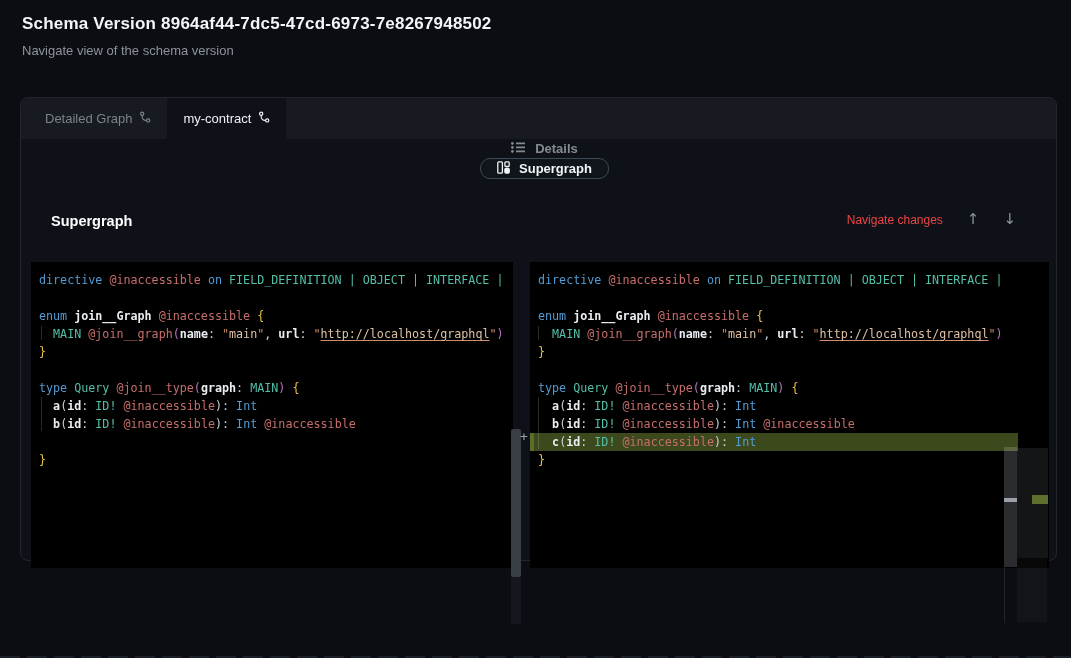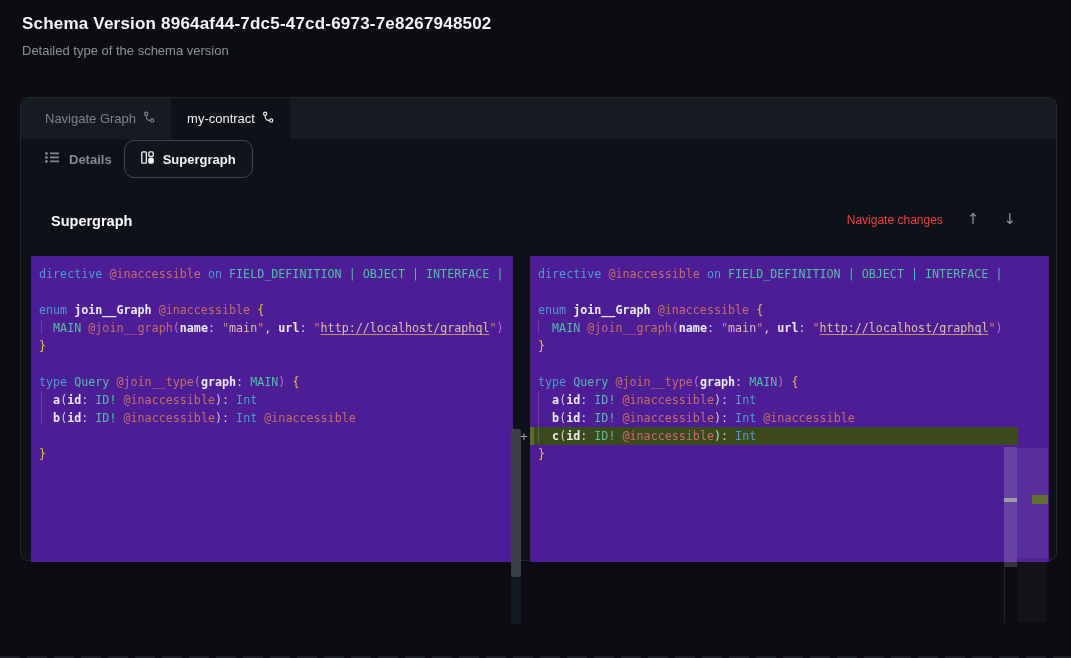--- a/index.html
+++ b/index.html
@@ -63,7 +63,7 @@
 <body>
 
 <h1 class="abs page-title">Schema Version 8964af44-7dc5-47cd-6973-7e8267948502</h1>
-<p class="abs page-subtitle">Detailed type of the schema version</p>
+<p class="abs page-subtitle">Navigate view of the schema version</p>
 
 <div class="abs card">
 

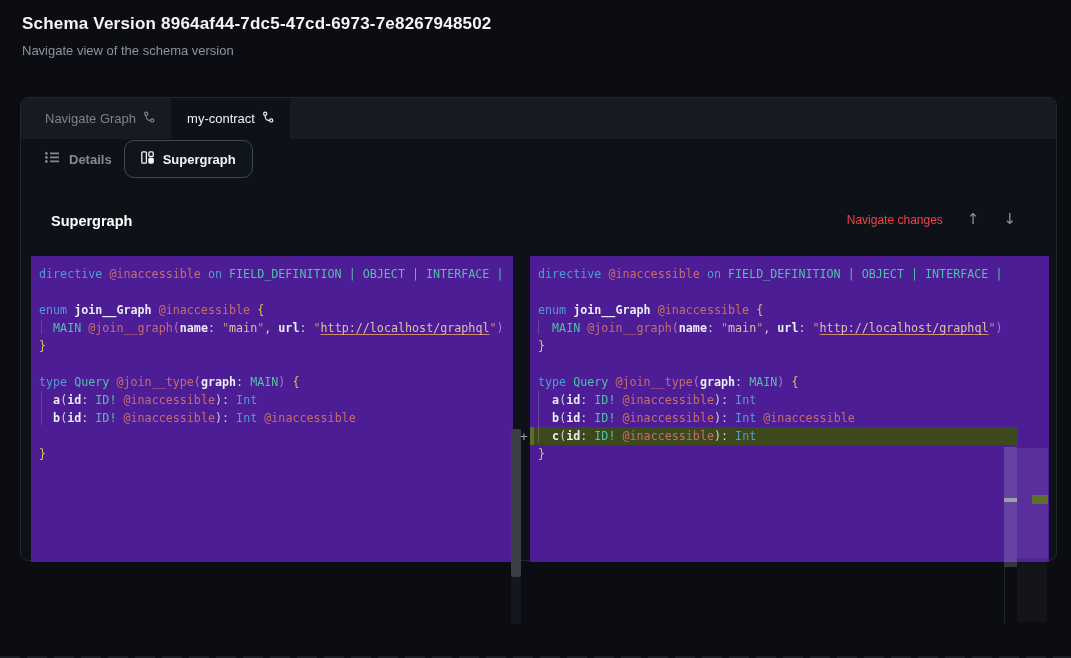--- a/index.html
+++ b/index.html
@@ -69,7 +69,7 @@
 
   <div class="abs tabstrip">
     <div class="gtab">
-      <span>Navigate Graph</span>
+      <span>Detailed Graph</span>
       <span>
         <svg width="12" height="12" viewBox="0 0 12 12" fill="none" stroke="currentColor" stroke-width="1.2">
           <circle cx="3.2" cy="2.8" r="1.6"></circle>

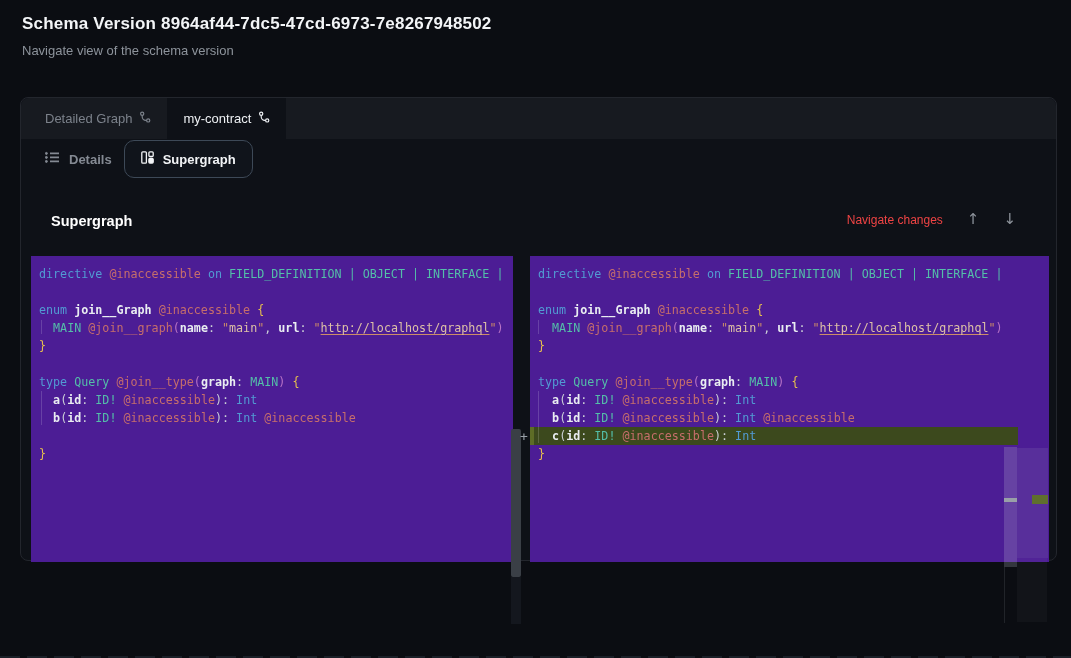--- a/index.html
+++ b/index.html
@@ -20,7 +20,7 @@
   .gtab svg{flex:0 0 auto;}
 
   
-  .subtabs{left:0;top:41px;right:0;height:40px;display:flex;align-items:center;padding-left:12px;}
+  .subtabs{left:0;top:41px;right:0;height:40px;display:flex;align-items:center;padding-left:12px;flex-direction:column;}
   .vtab{display:flex;align-items:center;gap:9px;color:#848a93;font-size:13px;font-weight:600;padding:0 12px;height:36px;cursor:pointer;}
   .vtab.active{border:1px solid #3d4957;border-radius:10px;padding:0 16px;color:#f2f4f6;background:#10141b;}
 

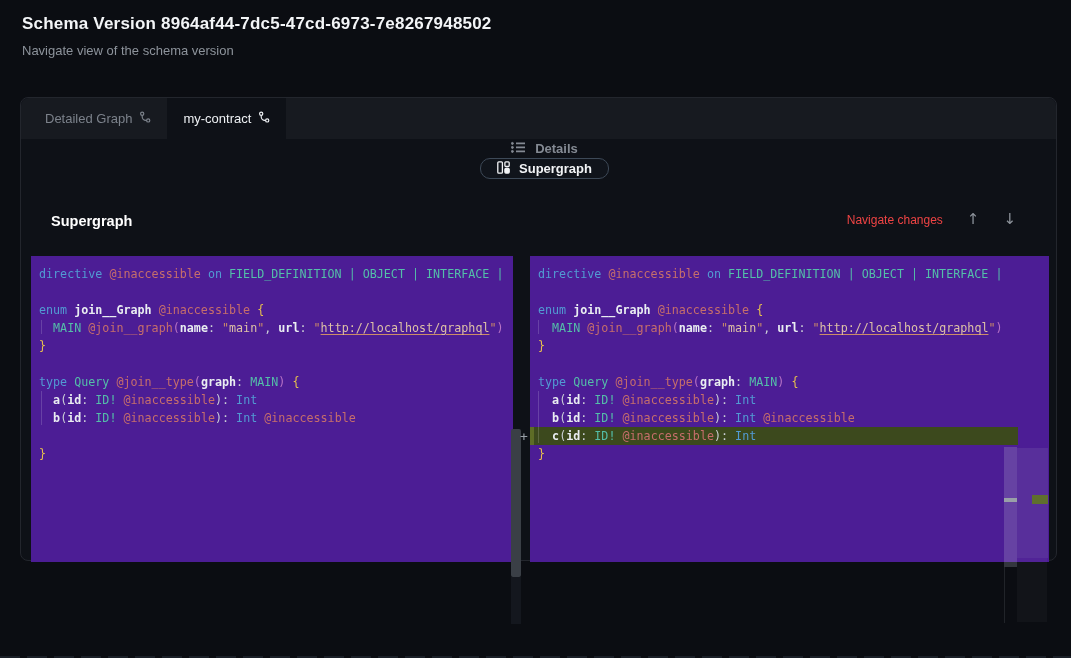--- a/index.html
+++ b/index.html
@@ -31,7 +31,7 @@
   .nav-btn{background:none;border:none;color:#8c929a;font-size:15px;line-height:1;padding:0;cursor:pointer;font-family:"DejaVu Sans",sans-serif;}
 
   
-  .editor{top:158px;height:306px;background:#4c1d95;overflow:hidden;}
+  .editor{top:164px;height:306px;background:#000000;overflow:hidden;}
   .ed-left{left:10px;width:482px;}
   .ed-right{left:509px;width:519px;}
   .code{position:absolute;top:9px;left:0;right:0;font-family:"DejaVu Sans Mono",monospace;font-size:11.7px;line-height:18px;}

